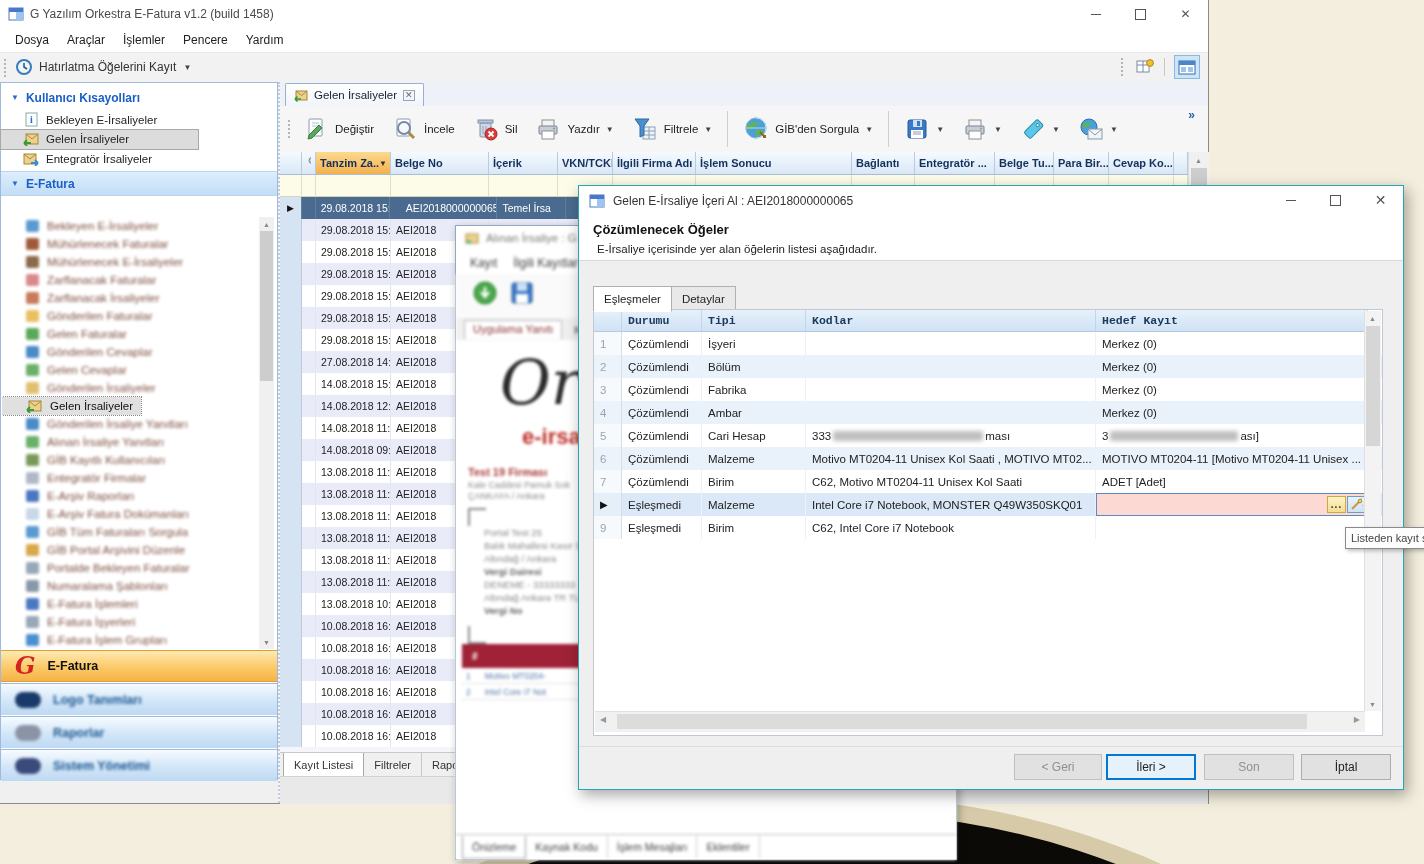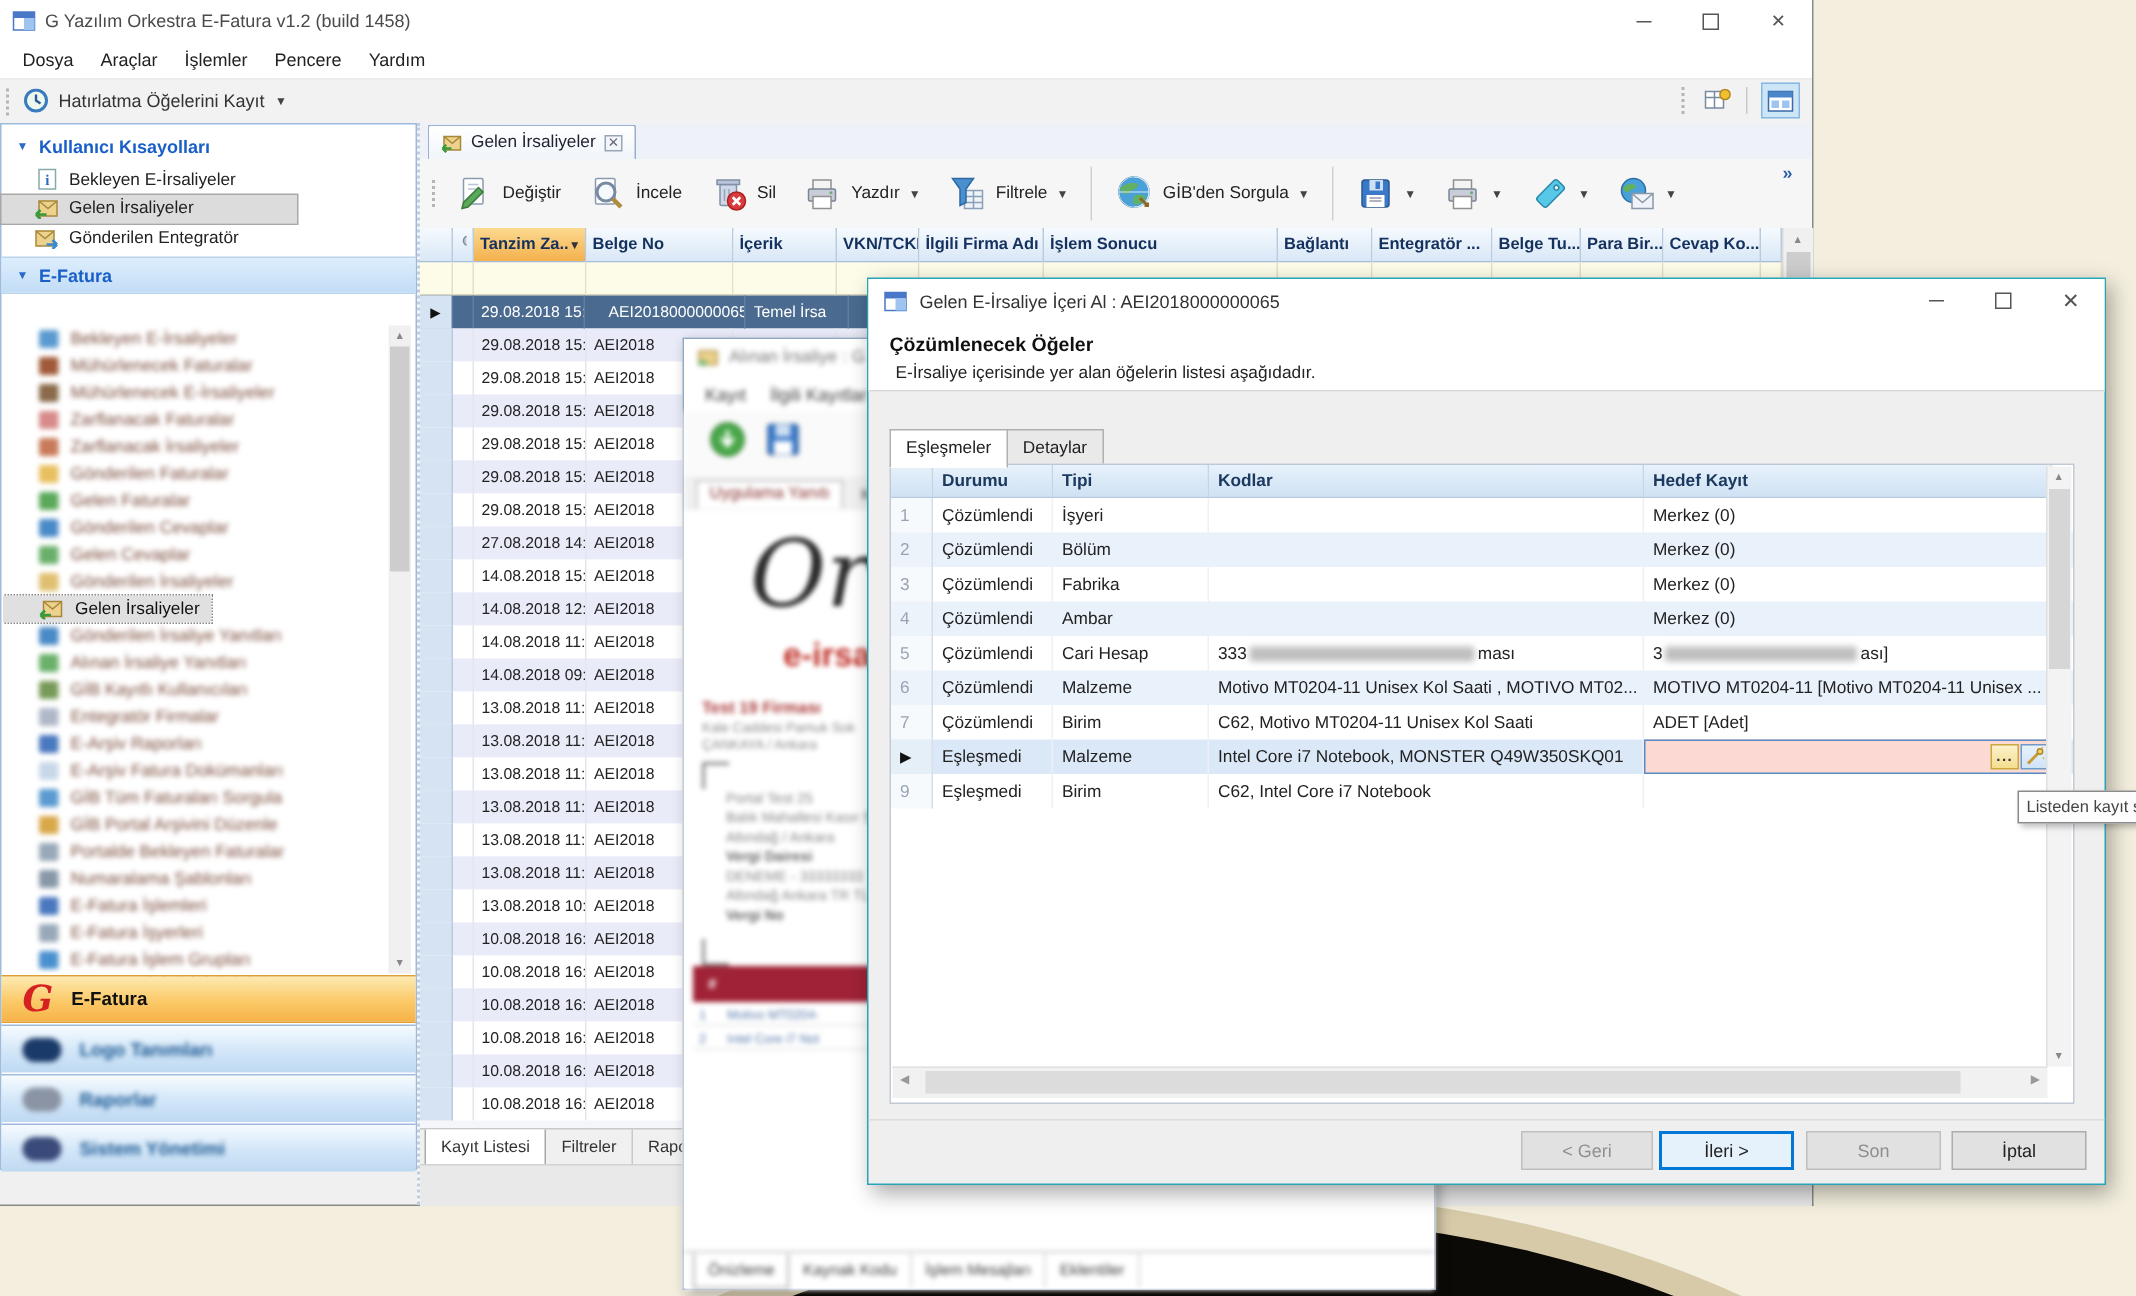--- a/index.html
+++ b/index.html
@@ -258,7 +258,7 @@
                 <path d="M8 11 h7 M15 11 l-3 -3 M15 11 l-3 3" stroke="#3a8ad0" stroke-width="1.8" fill="none"></path>
               </svg>
             </span>
-            <span>Gönderilen Entegratör</span>
+            <span>Entegratör İrsaliyeler</span>
           </div>
         </div>
       <div class="sb-head grad" style="top:88px;">

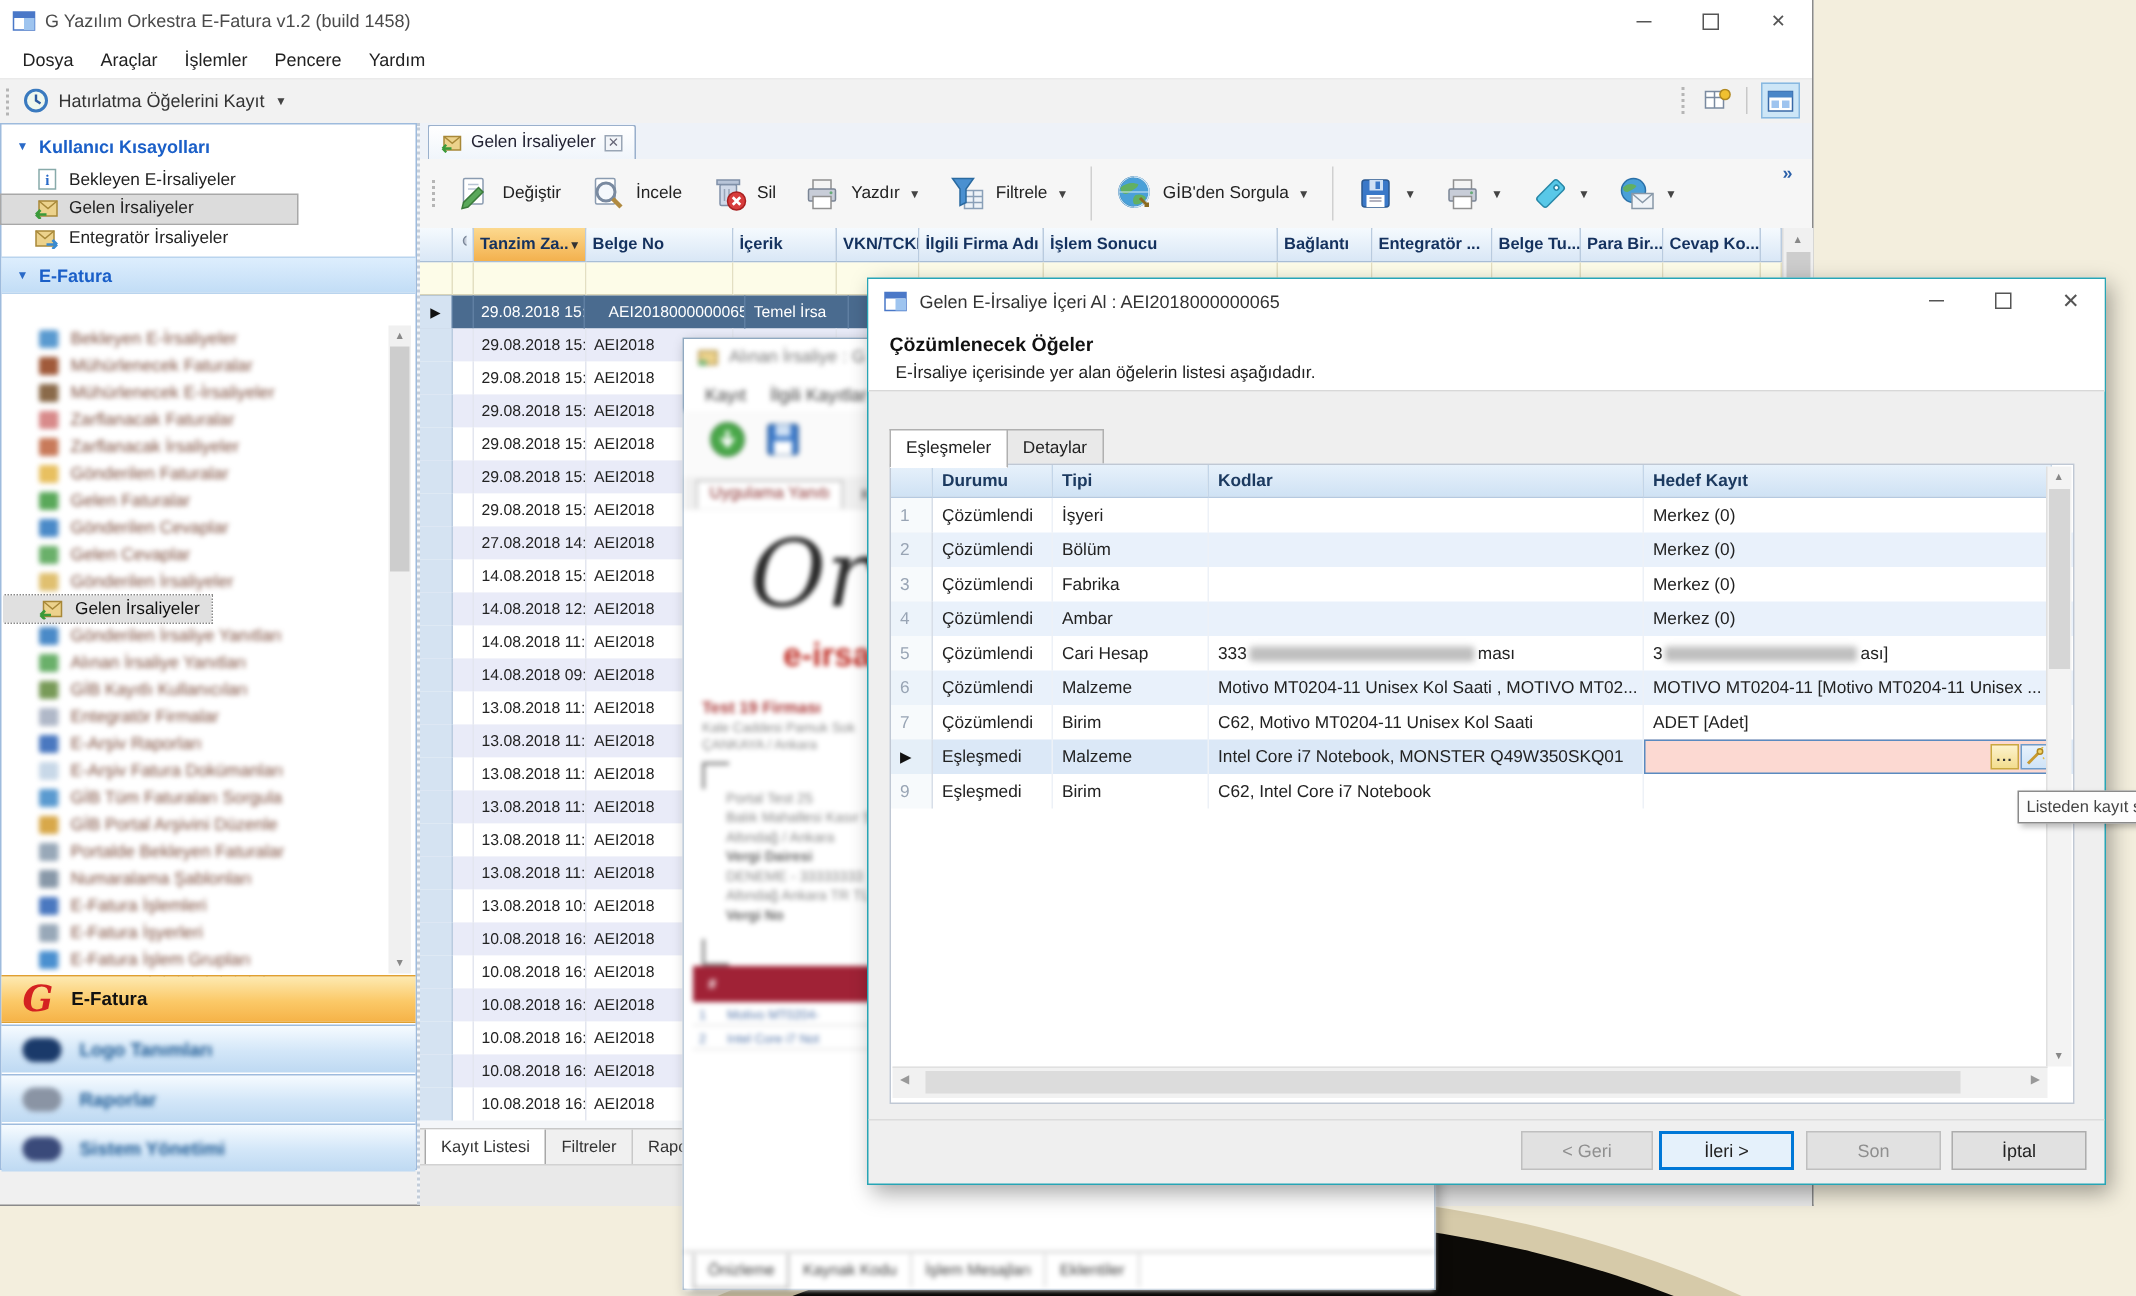--- a/index.html
+++ b/index.html
@@ -124,7 +124,7 @@
   .dlg-tab:first-child{border-left:1px solid #b0b0b0;}
   .dlg-tab.active{background:#fff;border-bottom:1px solid #fff;height:24px;z-index:1;}
   .dlg-panel{position:absolute;left:14px;top:123px;width:790px;height:427px;background:#fff;border:1px solid #c0c8d4;box-sizing:border-box;}
-  .dt-head{display:flex;height:22px;}
+  .dt-head{display:flex;height:22px;font-family:Liberation Mono, monospace;}
   .dt-hcell{box-sizing:border-box;height:22px;background:linear-gradient(#e7f1fb,#cfe2f4);border-right:1px solid #c3d5e8;border-bottom:1px solid #b5c9e0;
     font-weight:bold;font-size:11.5px;color:#1c3a60;display:flex;align-items:center;padding:0 6px;}
   .dt-row{display:flex;height:23px;}

